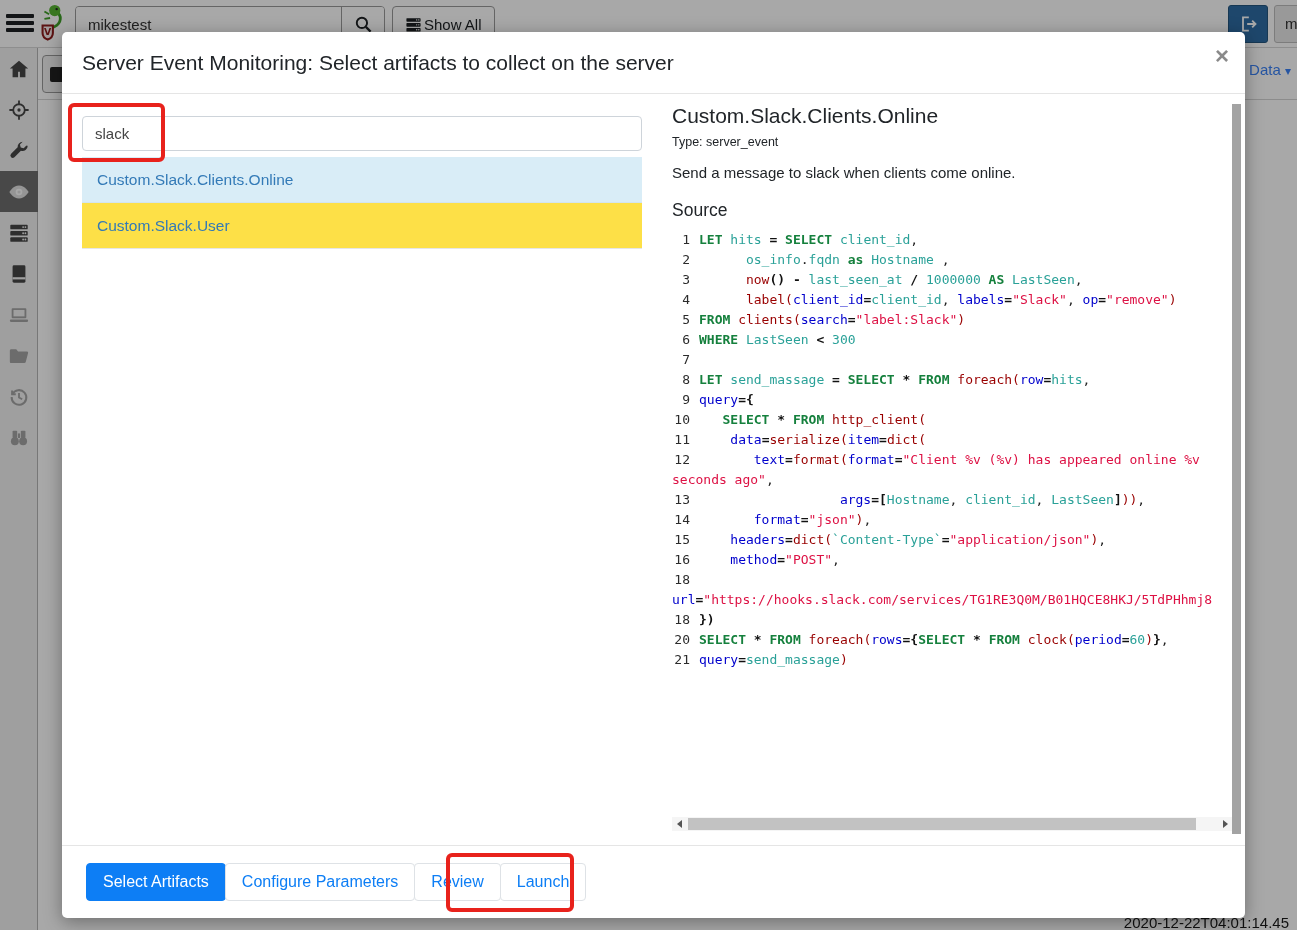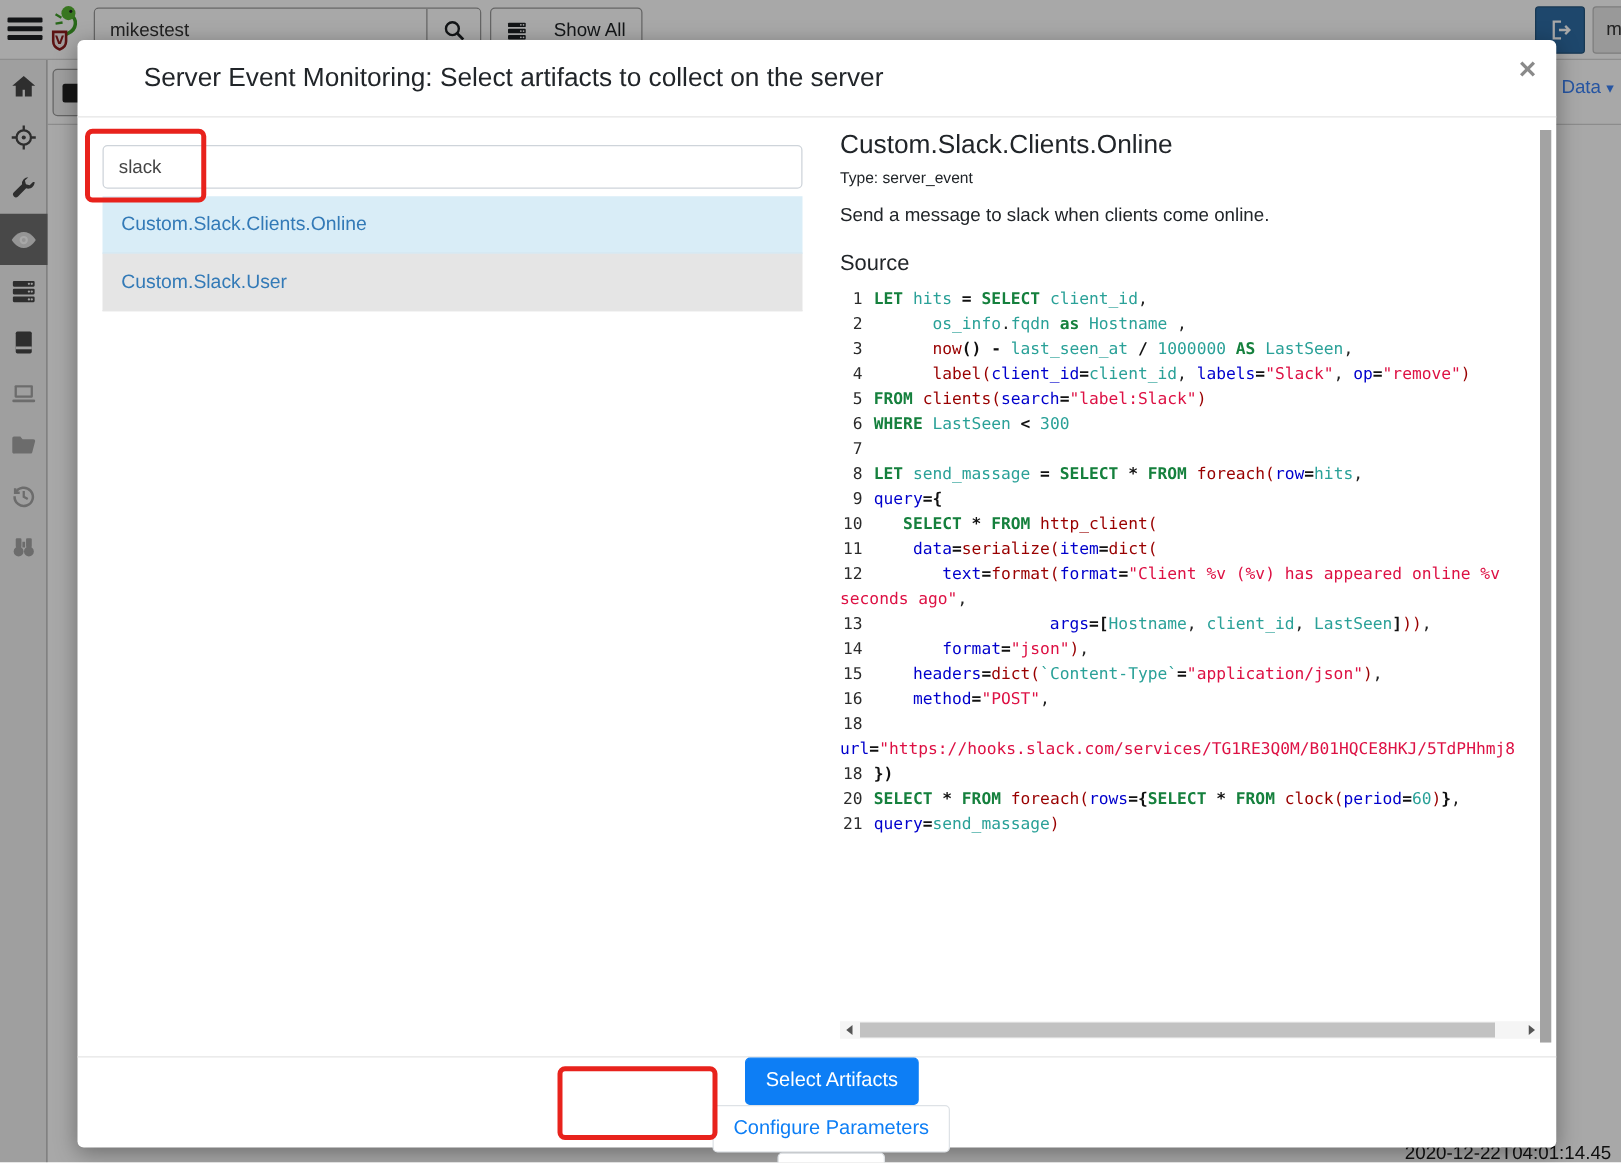--- a/index.html
+++ b/index.html
@@ -14,7 +14,7 @@
   .search-group { position:absolute; left:75px; top:6px; height:36px; display:flex; border:1px solid #9a9a9a; border-radius:4px; background:#fff; overflow:hidden; }
   .search-group input { width:265px; border:none; outline:none; padding:0 12px; font-size:15px; color:#333; font-family:"Liberation Sans",sans-serif; }
   .search-btn { width:43px; border:none; border-left:1px solid #9a9a9a; background:#fff; display:flex; align-items:center; justify-content:center; cursor:pointer; }
-  .showall-btn { position:absolute; left:392px; top:6px; height:36px; padding:4px 12px; display:flex; align-items:center; gap:21px; background:#fff; border:1px solid #9a9a9a; border-radius:4px; font-size:15px; color:#1d2124; cursor:pointer; }
+  .showall-btn { position:absolute; left:392px; top:6px; height:36px; padding:4px 12px; display:flex; align-items:center; gap:2px; background:#fff; border:1px solid #9a9a9a; border-radius:4px; font-size:15px; color:#1d2124; cursor:pointer; }
   .logout-btn { position:absolute; left:1228px; top:5px; width:40px; height:38px; background:#2e6da4; border:1px solid #24567f; border-radius:3px; display:flex; align-items:center; justify-content:center; cursor:pointer; }
   .user-btn { position:absolute; left:1274px; top:5px; width:70px; height:38px; background:#e9e9e9; border:1px solid #bdbdbd; border-radius:3px 0 0 3px; font-size:15px; color:#333; text-align:left; padding-left:10px; line-height:36px; }
 

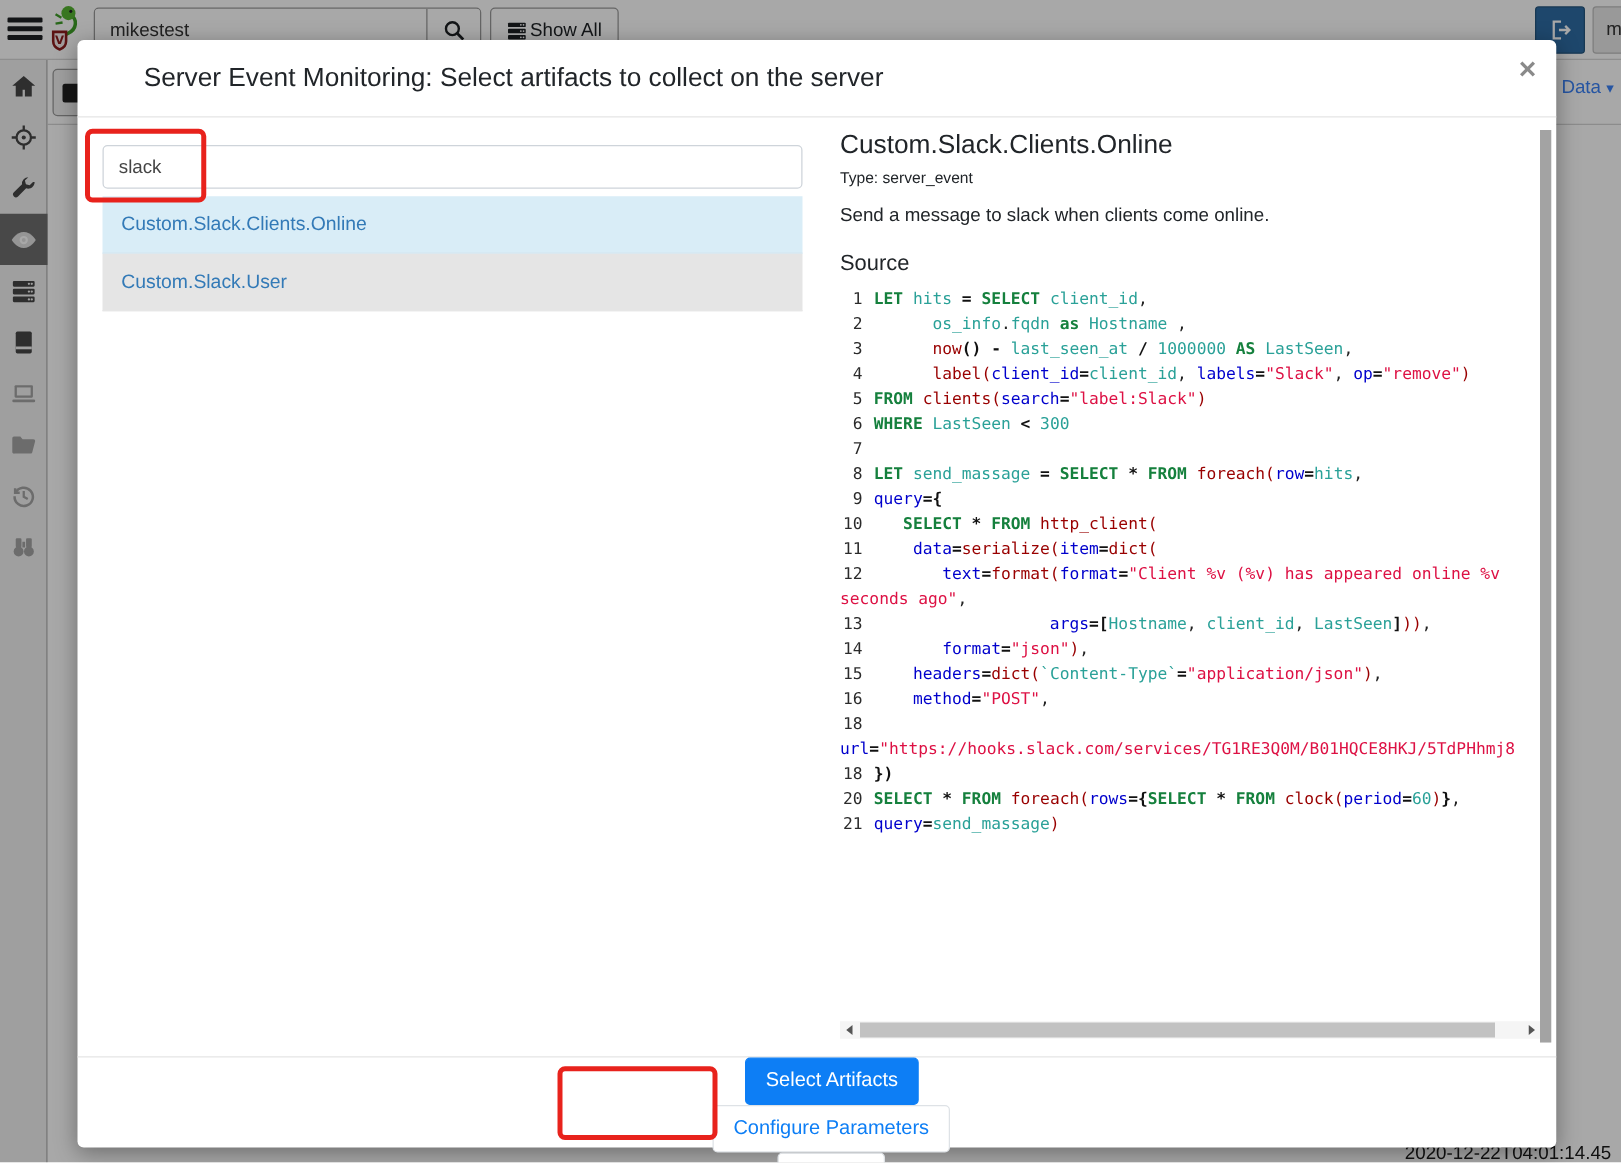--- a/index.html
+++ b/index.html
@@ -37,7 +37,7 @@
   
   .modal { position:absolute; left:62px; top:32px; width:1183px; height:886px; background:#fff; border-radius:5px; z-index:20; box-shadow:0 4px 18px rgba(0,0,0,.35); }
   .modal-header { height:62px; padding:0 20px; border-bottom:1px solid #e5e5e5; position:relative; }
-  .modal-title { font-size:21px; color:#212529; line-height:62px; font-weight:400;margin-left:33px; }
+  .modal-title { font-size:21px; color:#212529; line-height:62px; font-weight:400; }
   .modal-close { position:absolute; right:16px; top:12px; font-size:24px; font-weight:bold; color:#8a8a8a; background:none; border:none; cursor:pointer; line-height:1; }
 
   .modal-body { position:relative; height:750px; }

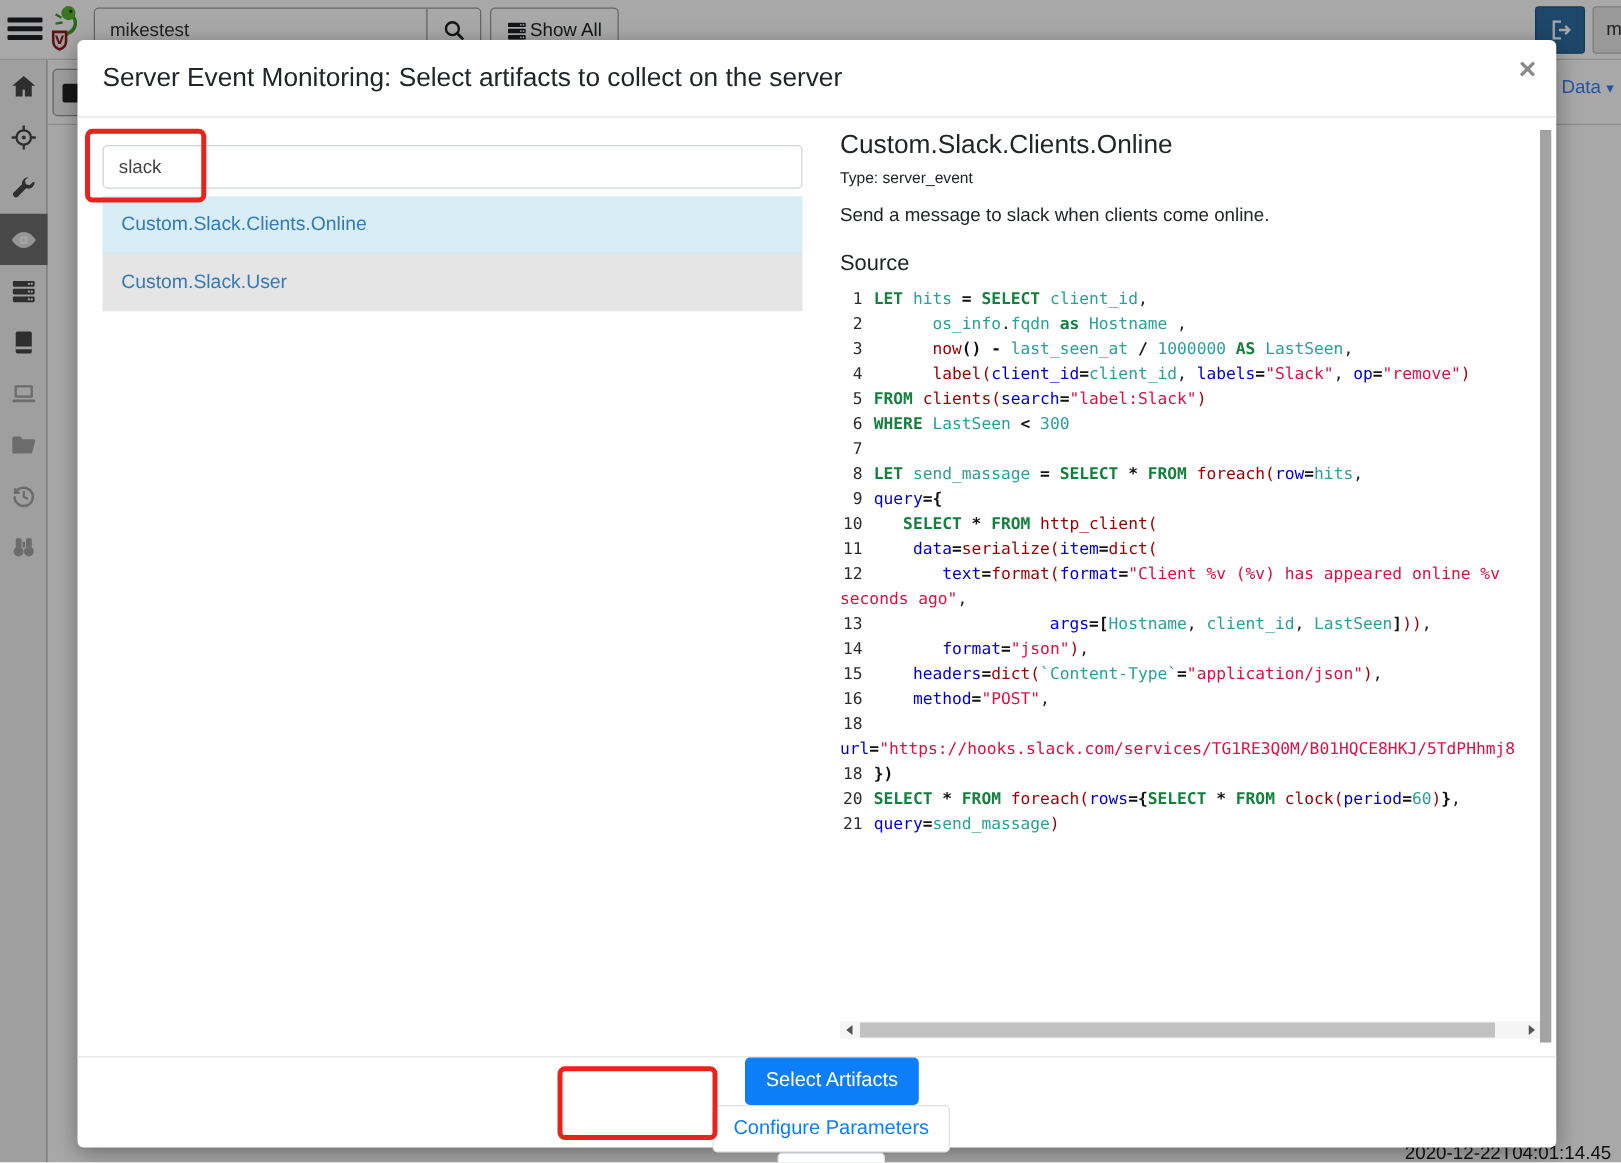--- a/index.html
+++ b/index.html
@@ -44,7 +44,7 @@
   .left-col { position:absolute; left:20px; top:22px; width:560px; }
   .artifact-search { width:100%; height:35px; border:1px solid #ced4da; border-radius:4px; padding:0 12px; font-size:15px; color:#444; font-family:"Liberation Sans",sans-serif; outline:none; }
   .artifact-list { margin-top:6px; }
-  .list-item { height:46px; line-height:46px; padding:0 15px; font-size:15.5px; color:#337ab7; border-bottom:1px solid #e6e6e6; background:#e5e5e5; cursor:pointer; }
+  .list-item { height:46px; line-height:46px; padding:0 15px; font-size:15.5px; color:#337ab7; border-bottom:1px solid #e6e6e6; background:#fde047; cursor:pointer; }
   .list-item.sel { background:#d9edf7; border-bottom:1px solid #d3e5ef; }
 
   .right-col { position:absolute; left:610px; top:10px; width:560px; }

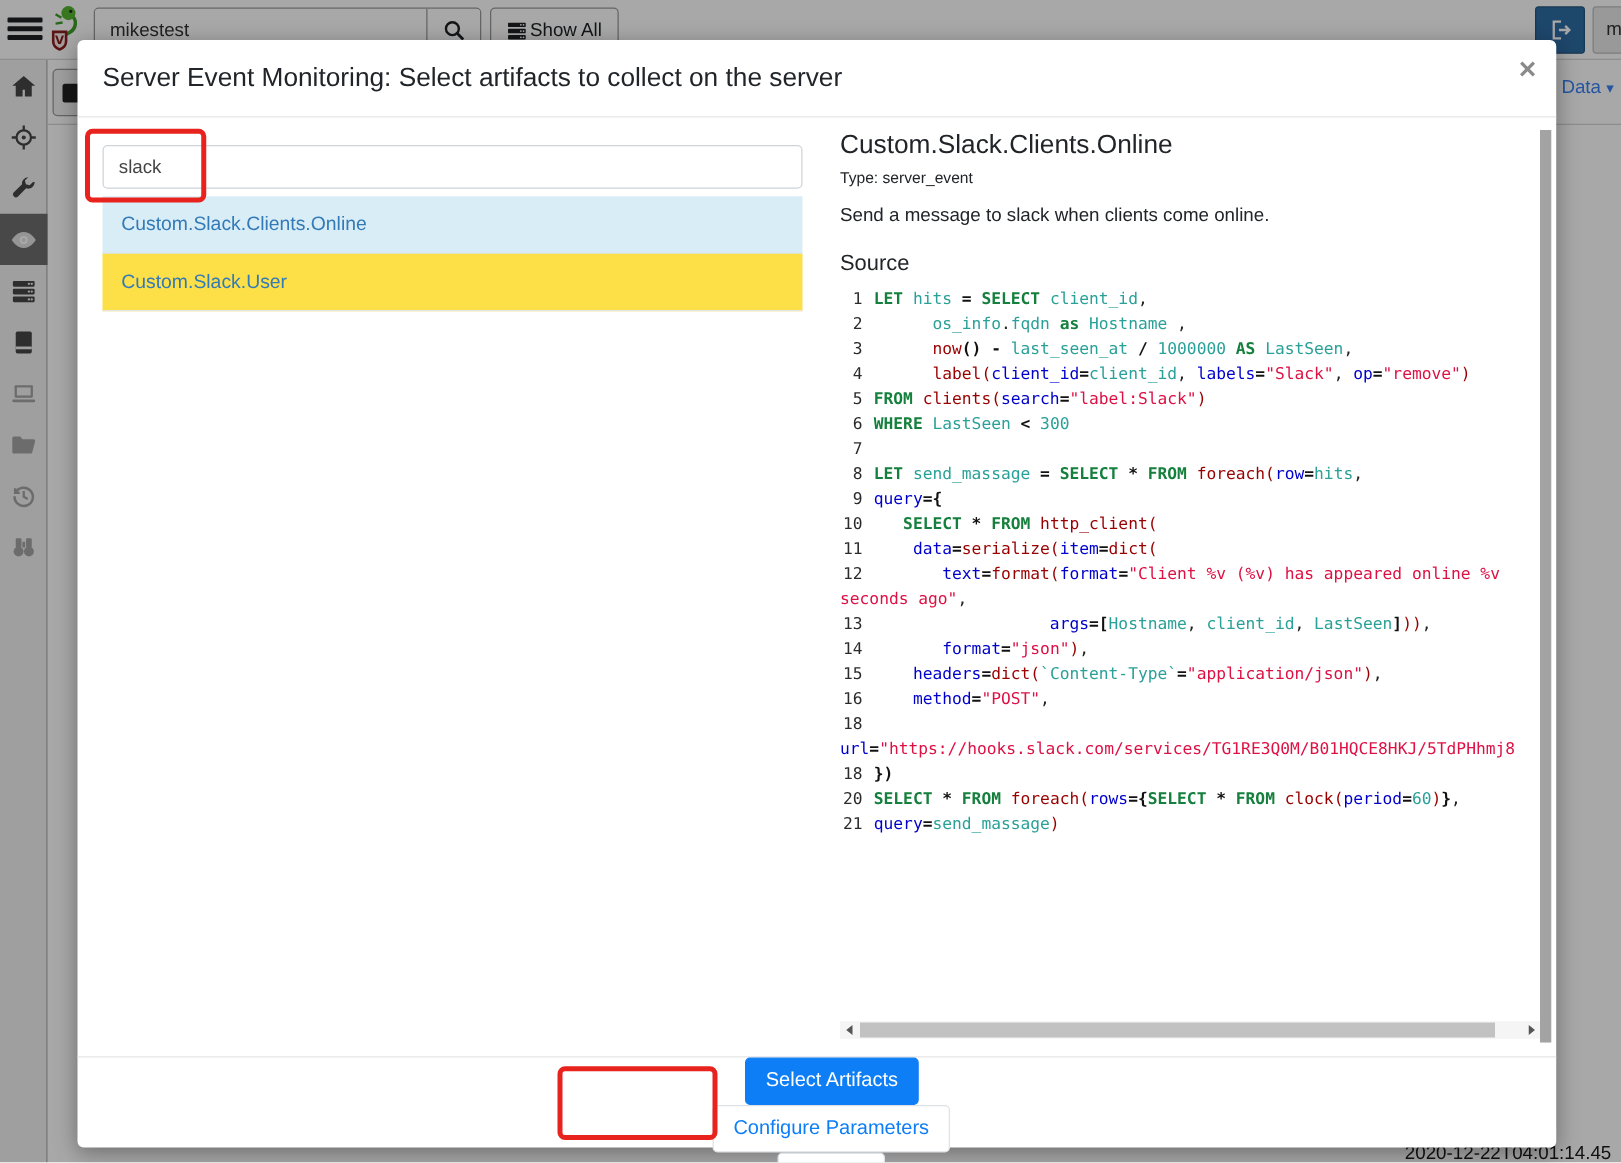--- a/index.html
+++ b/index.html
@@ -74,7 +74,7 @@
   .tri-r { width:0; height:0; border-top:4px solid transparent; border-bottom:4px solid transparent; border-left:5px solid #555; }
   .hthumb { position:absolute; left:16px; top:1px; width:508px; height:12px; background:#c2c2c2; }
 
-  .modal-footer { position:absolute; left:0; bottom:0; width:100%; height:73px; border-top:1px solid #e5e5e5; display:flex; align-items:center; padding-left:24px;flex-direction:column; }
+  .modal-footer { position:absolute; left:0; bottom:0; width:100%; height:73px; border-top:1px solid #e5e5e5; display:flex; align-items:center; padding-left:24px; }
   .tab { font-size:16px; padding:9px 16px; background:#fff; border:1px solid #dee2e6; color:#0d7ef5; cursor:pointer; margin-left:-1px; border-radius:4px; font-family:"Liberation Sans",sans-serif; }
   .tab.active { background:#0d7ef5; border-color:#0d7ef5; color:#fff; margin-left:0; }
 

